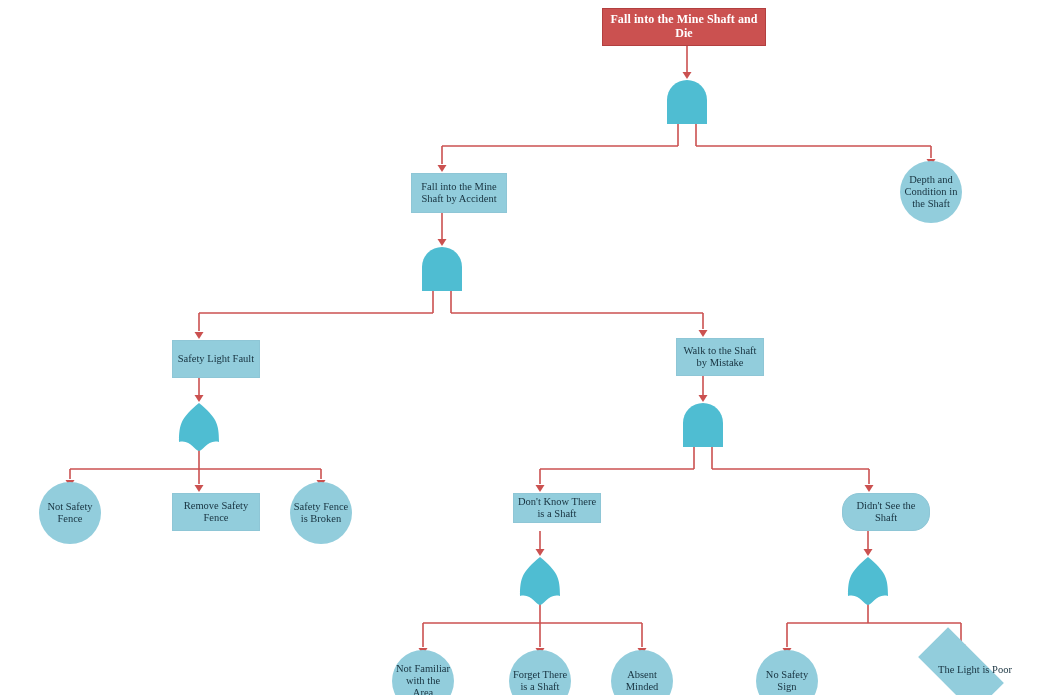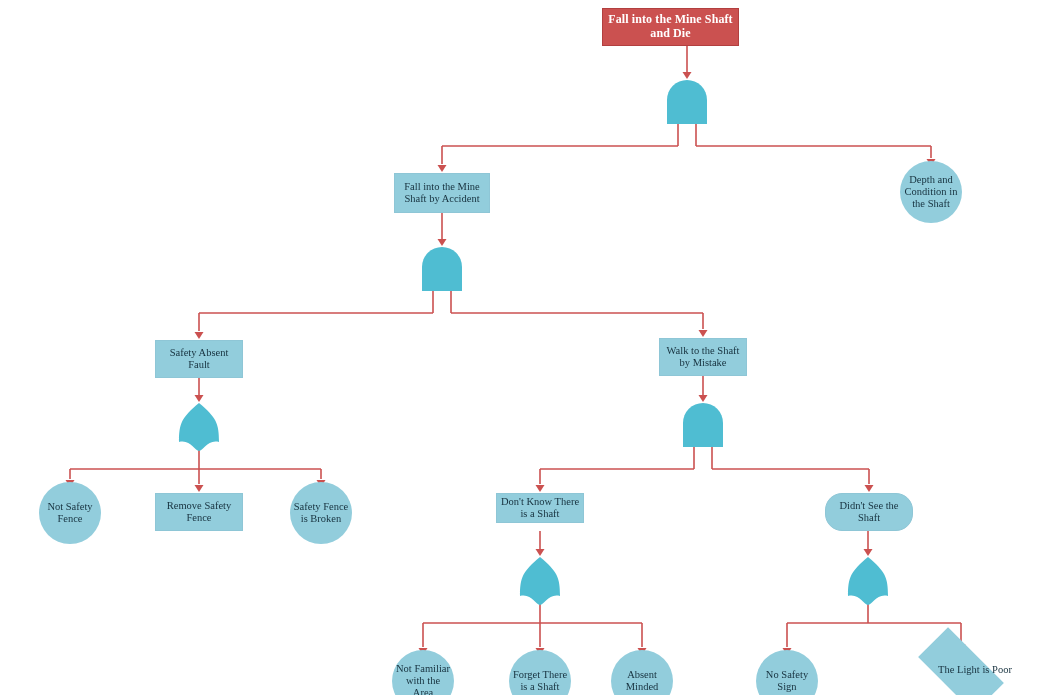--- a/index.html
+++ b/index.html
@@ -154,7 +154,7 @@
       </div>
     </div>
   <div id="nodes-layer">
-      <div class="node top-event" style="left: 602px; top: 8px; width: 137px; height: 38px;">
+      <div class="node top-event" style="left: 602px; top: 8px; width: 164px; height: 38px;">
         <span class="lbl">Fall into the Mine Shaft and Die</span>
       </div>
       <div class="node rect" style="left: 394px; top: 173px; width: 96px; height: 40px;">

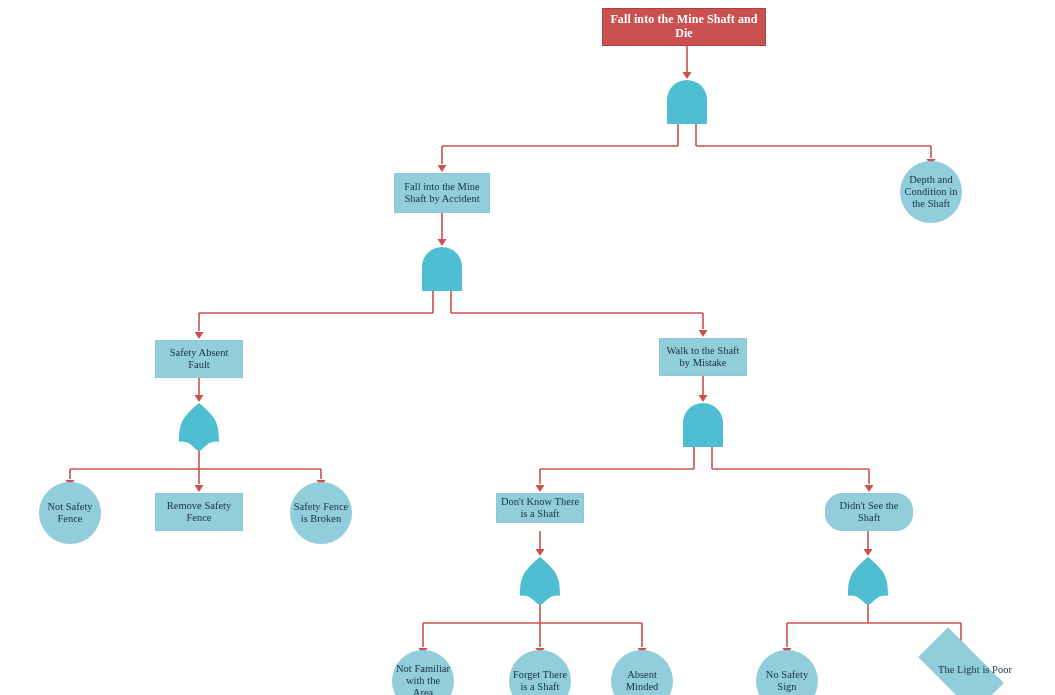--- a/index.html
+++ b/index.html
@@ -34,6 +34,7 @@
   .node.rect{
     background:#92cddc;
     border:1px solid #8ec6d6;
+    margin-left:17px;
   }
   .node.circle{
     background:#92cddc;

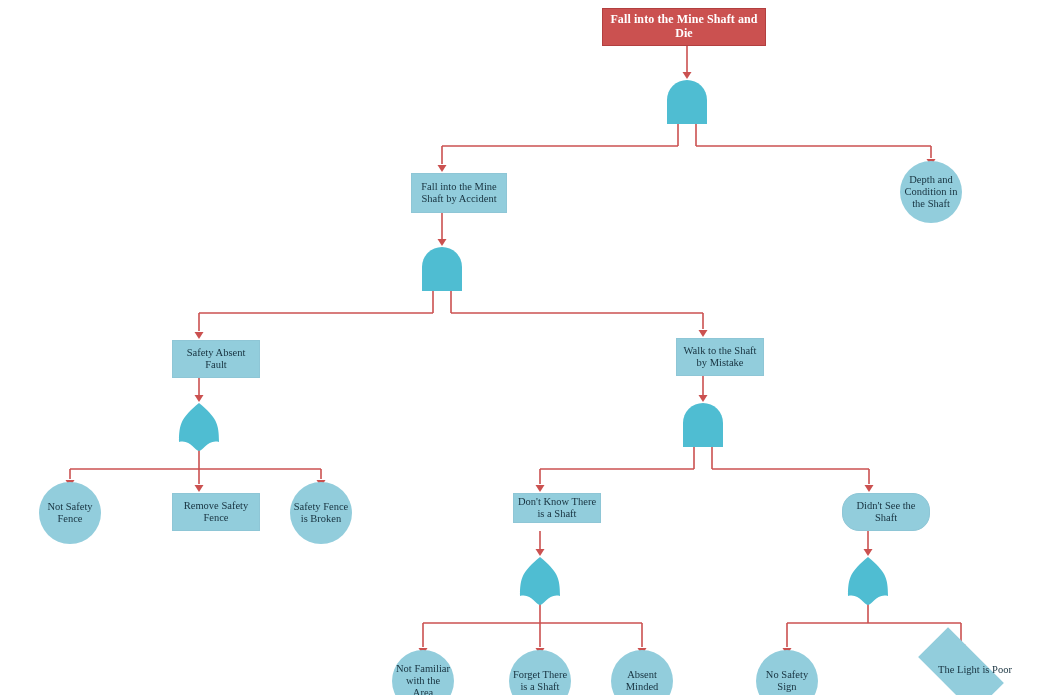--- a/index.html
+++ b/index.html
@@ -165,7 +165,7 @@
         <span class="lbl">Depth and Condition in the Shaft</span>
       </div>
       <div class="node rect" style="left: 155px; top: 340px; width: 88px; height: 38px;">
-        <span class="lbl">Safety Absent Fault</span>
+        <span class="lbl">Safety Light Fault</span>
       </div>
       <div class="node rect" style="left: 659px; top: 338px; width: 88px; height: 38px;">
         <span class="lbl">Walk to the Shaft by Mistake</span>

